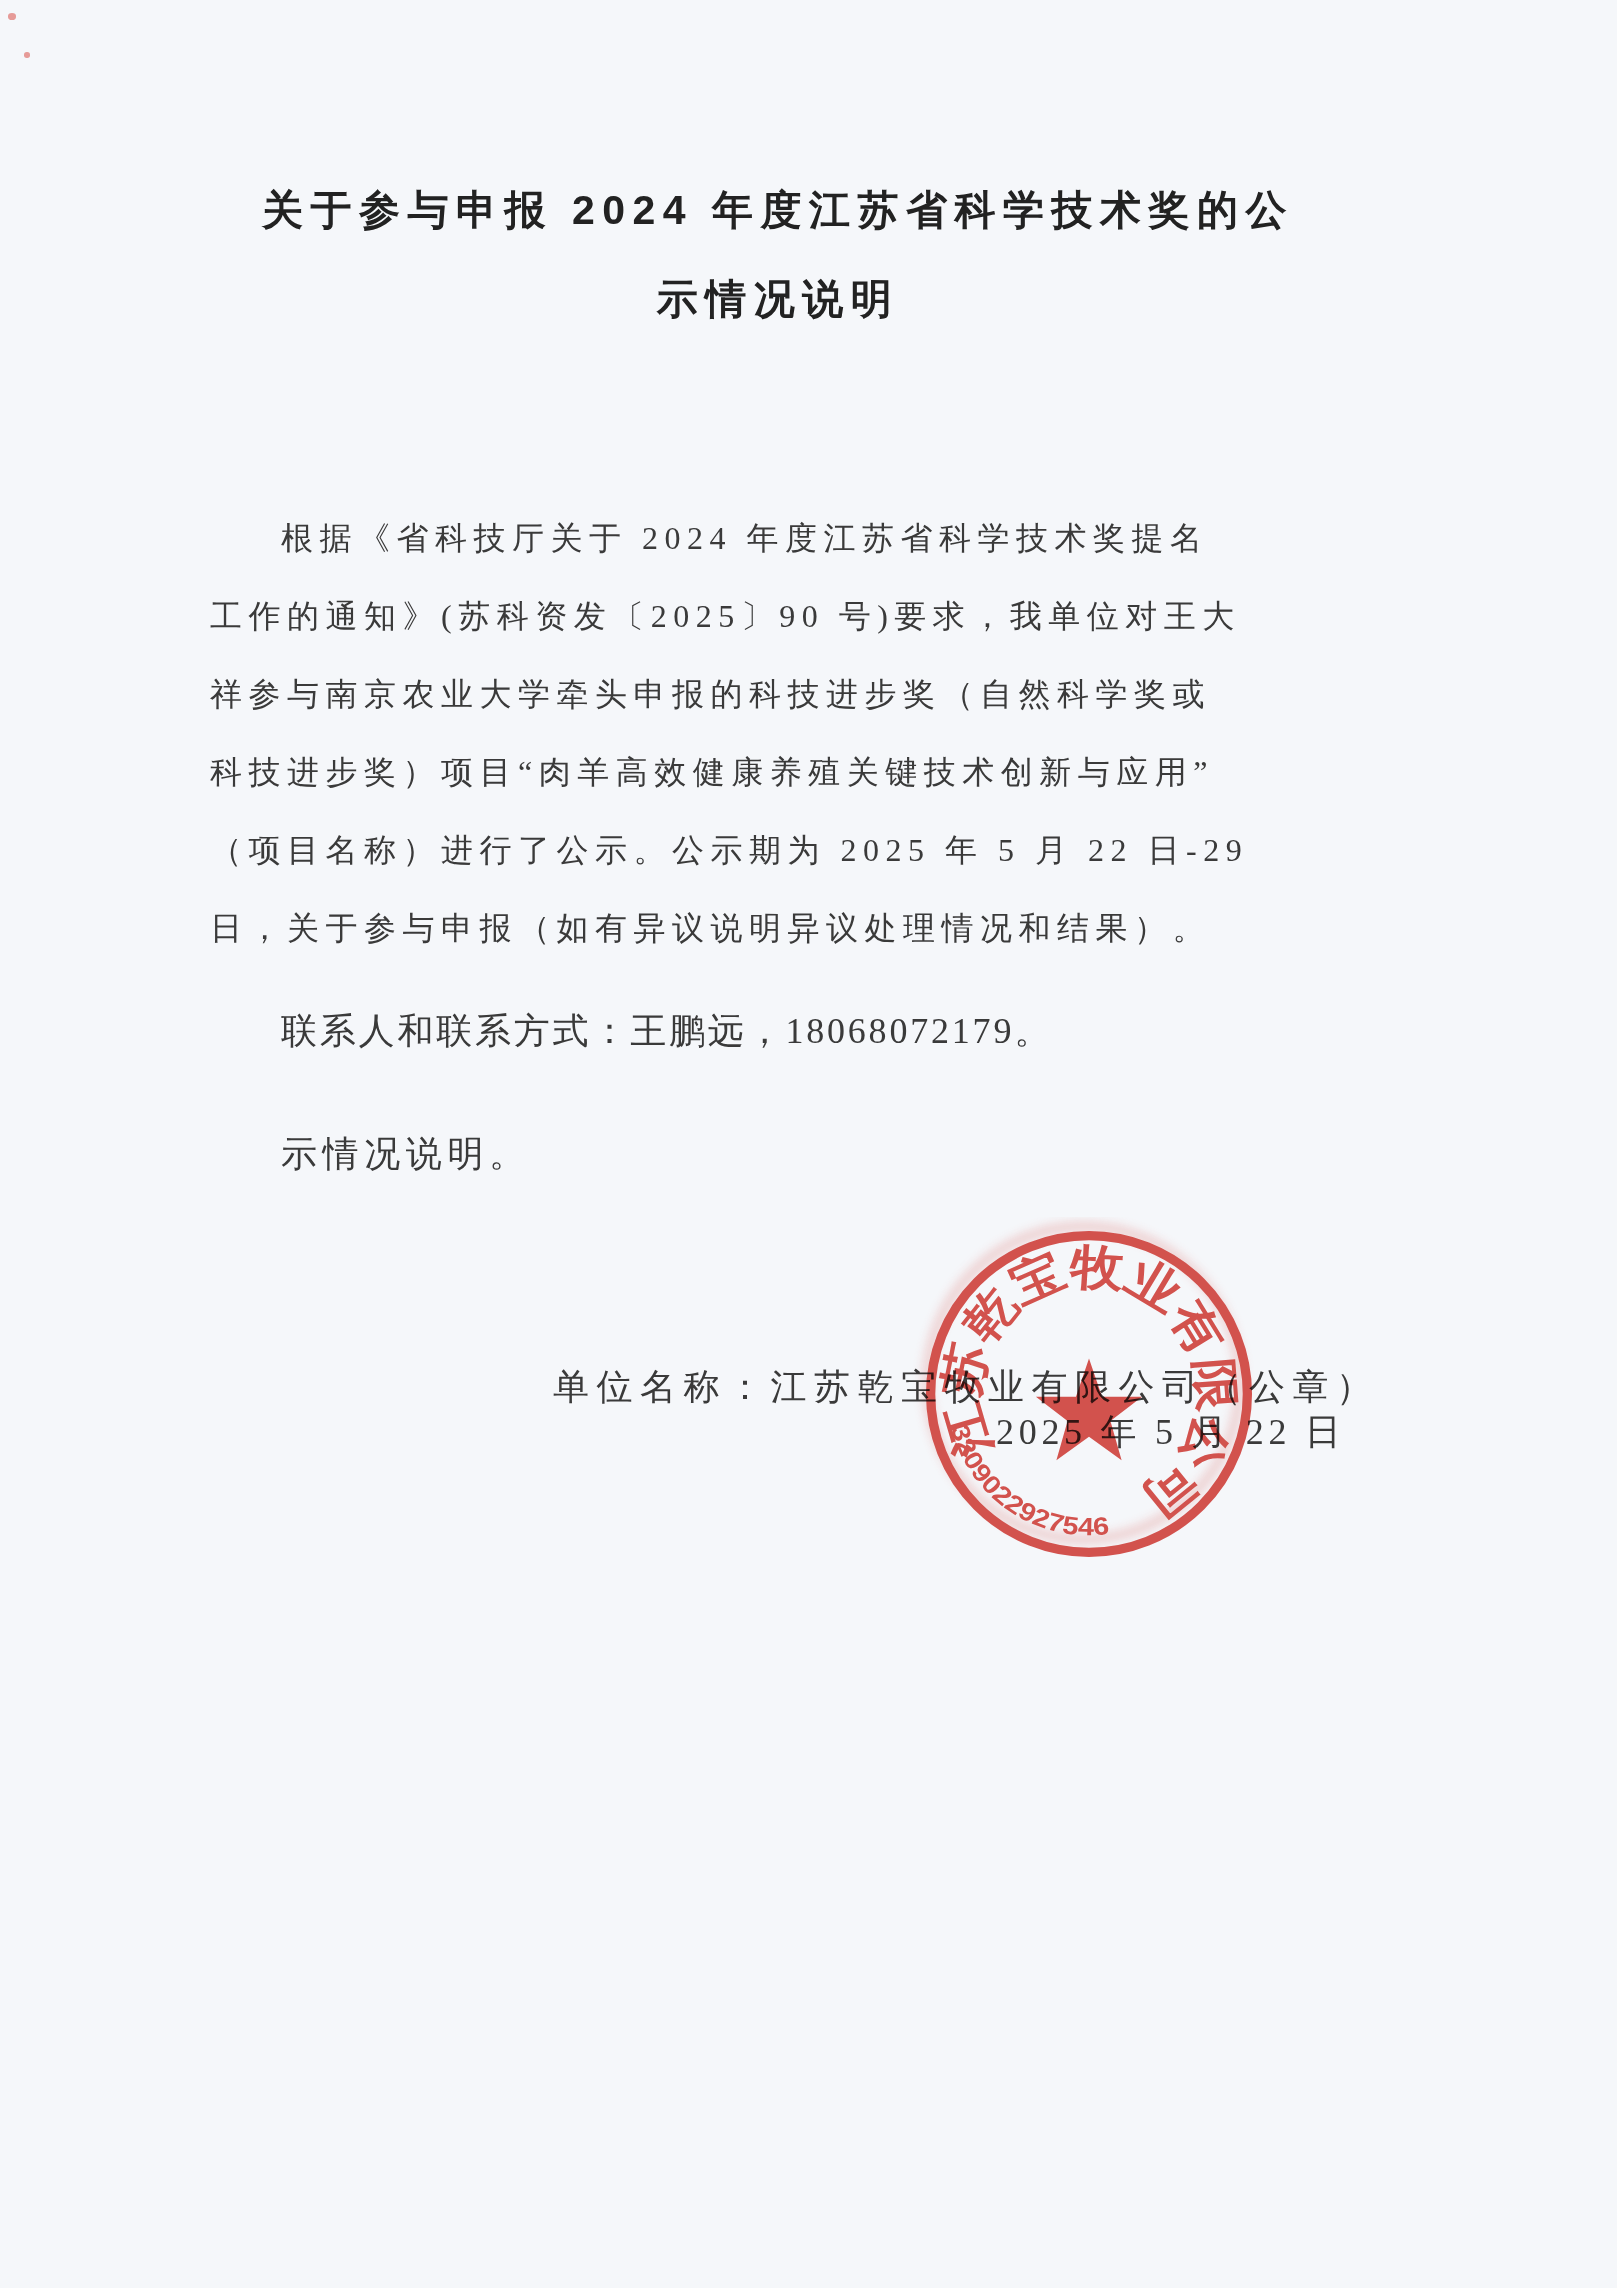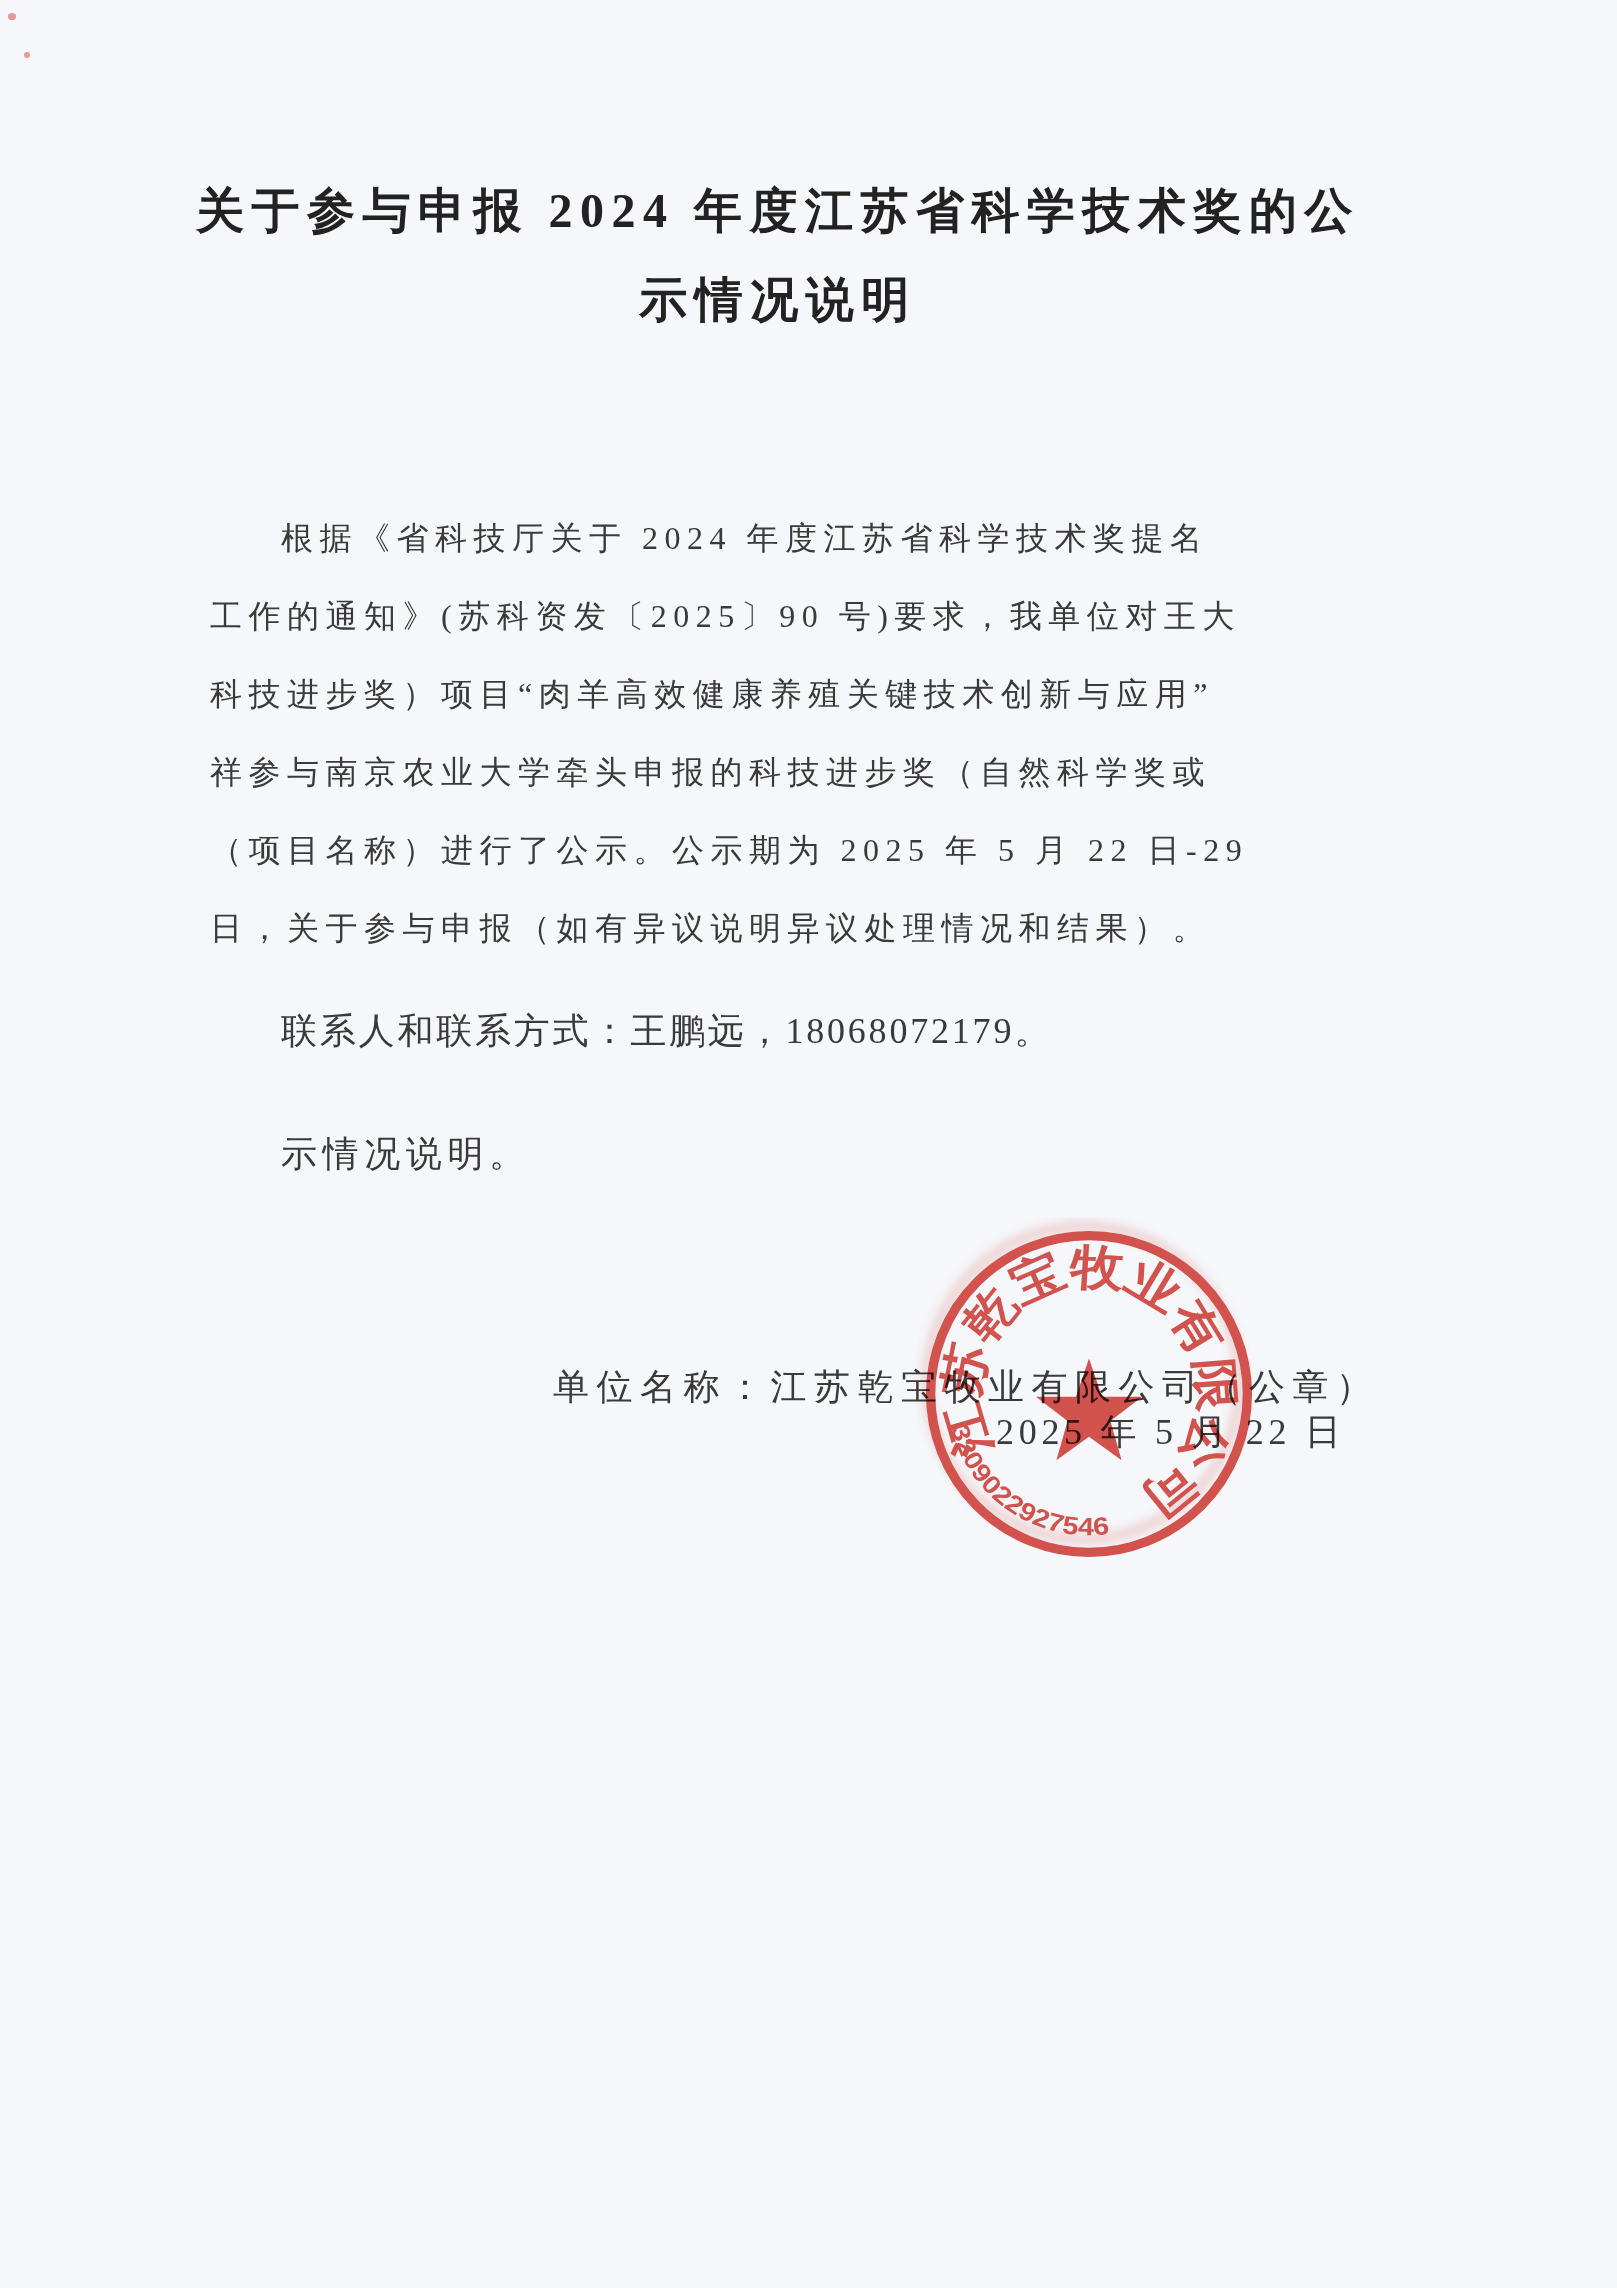--- a/index.html
+++ b/index.html
@@ -15,8 +15,8 @@
   .title{
     position:absolute;top:166px;left:158px;width:1240px;
     text-align:center;
-    font-family:Liberation Serif, serif;
-    font-weight:bold;font-size:48px;line-height:89px;
+    font-family:Liberation Sans, sans-serif;
+    font-weight:bold;font-size:41px;line-height:89px;
     letter-spacing:7.5px;color:#222;
   }
   .body-block{

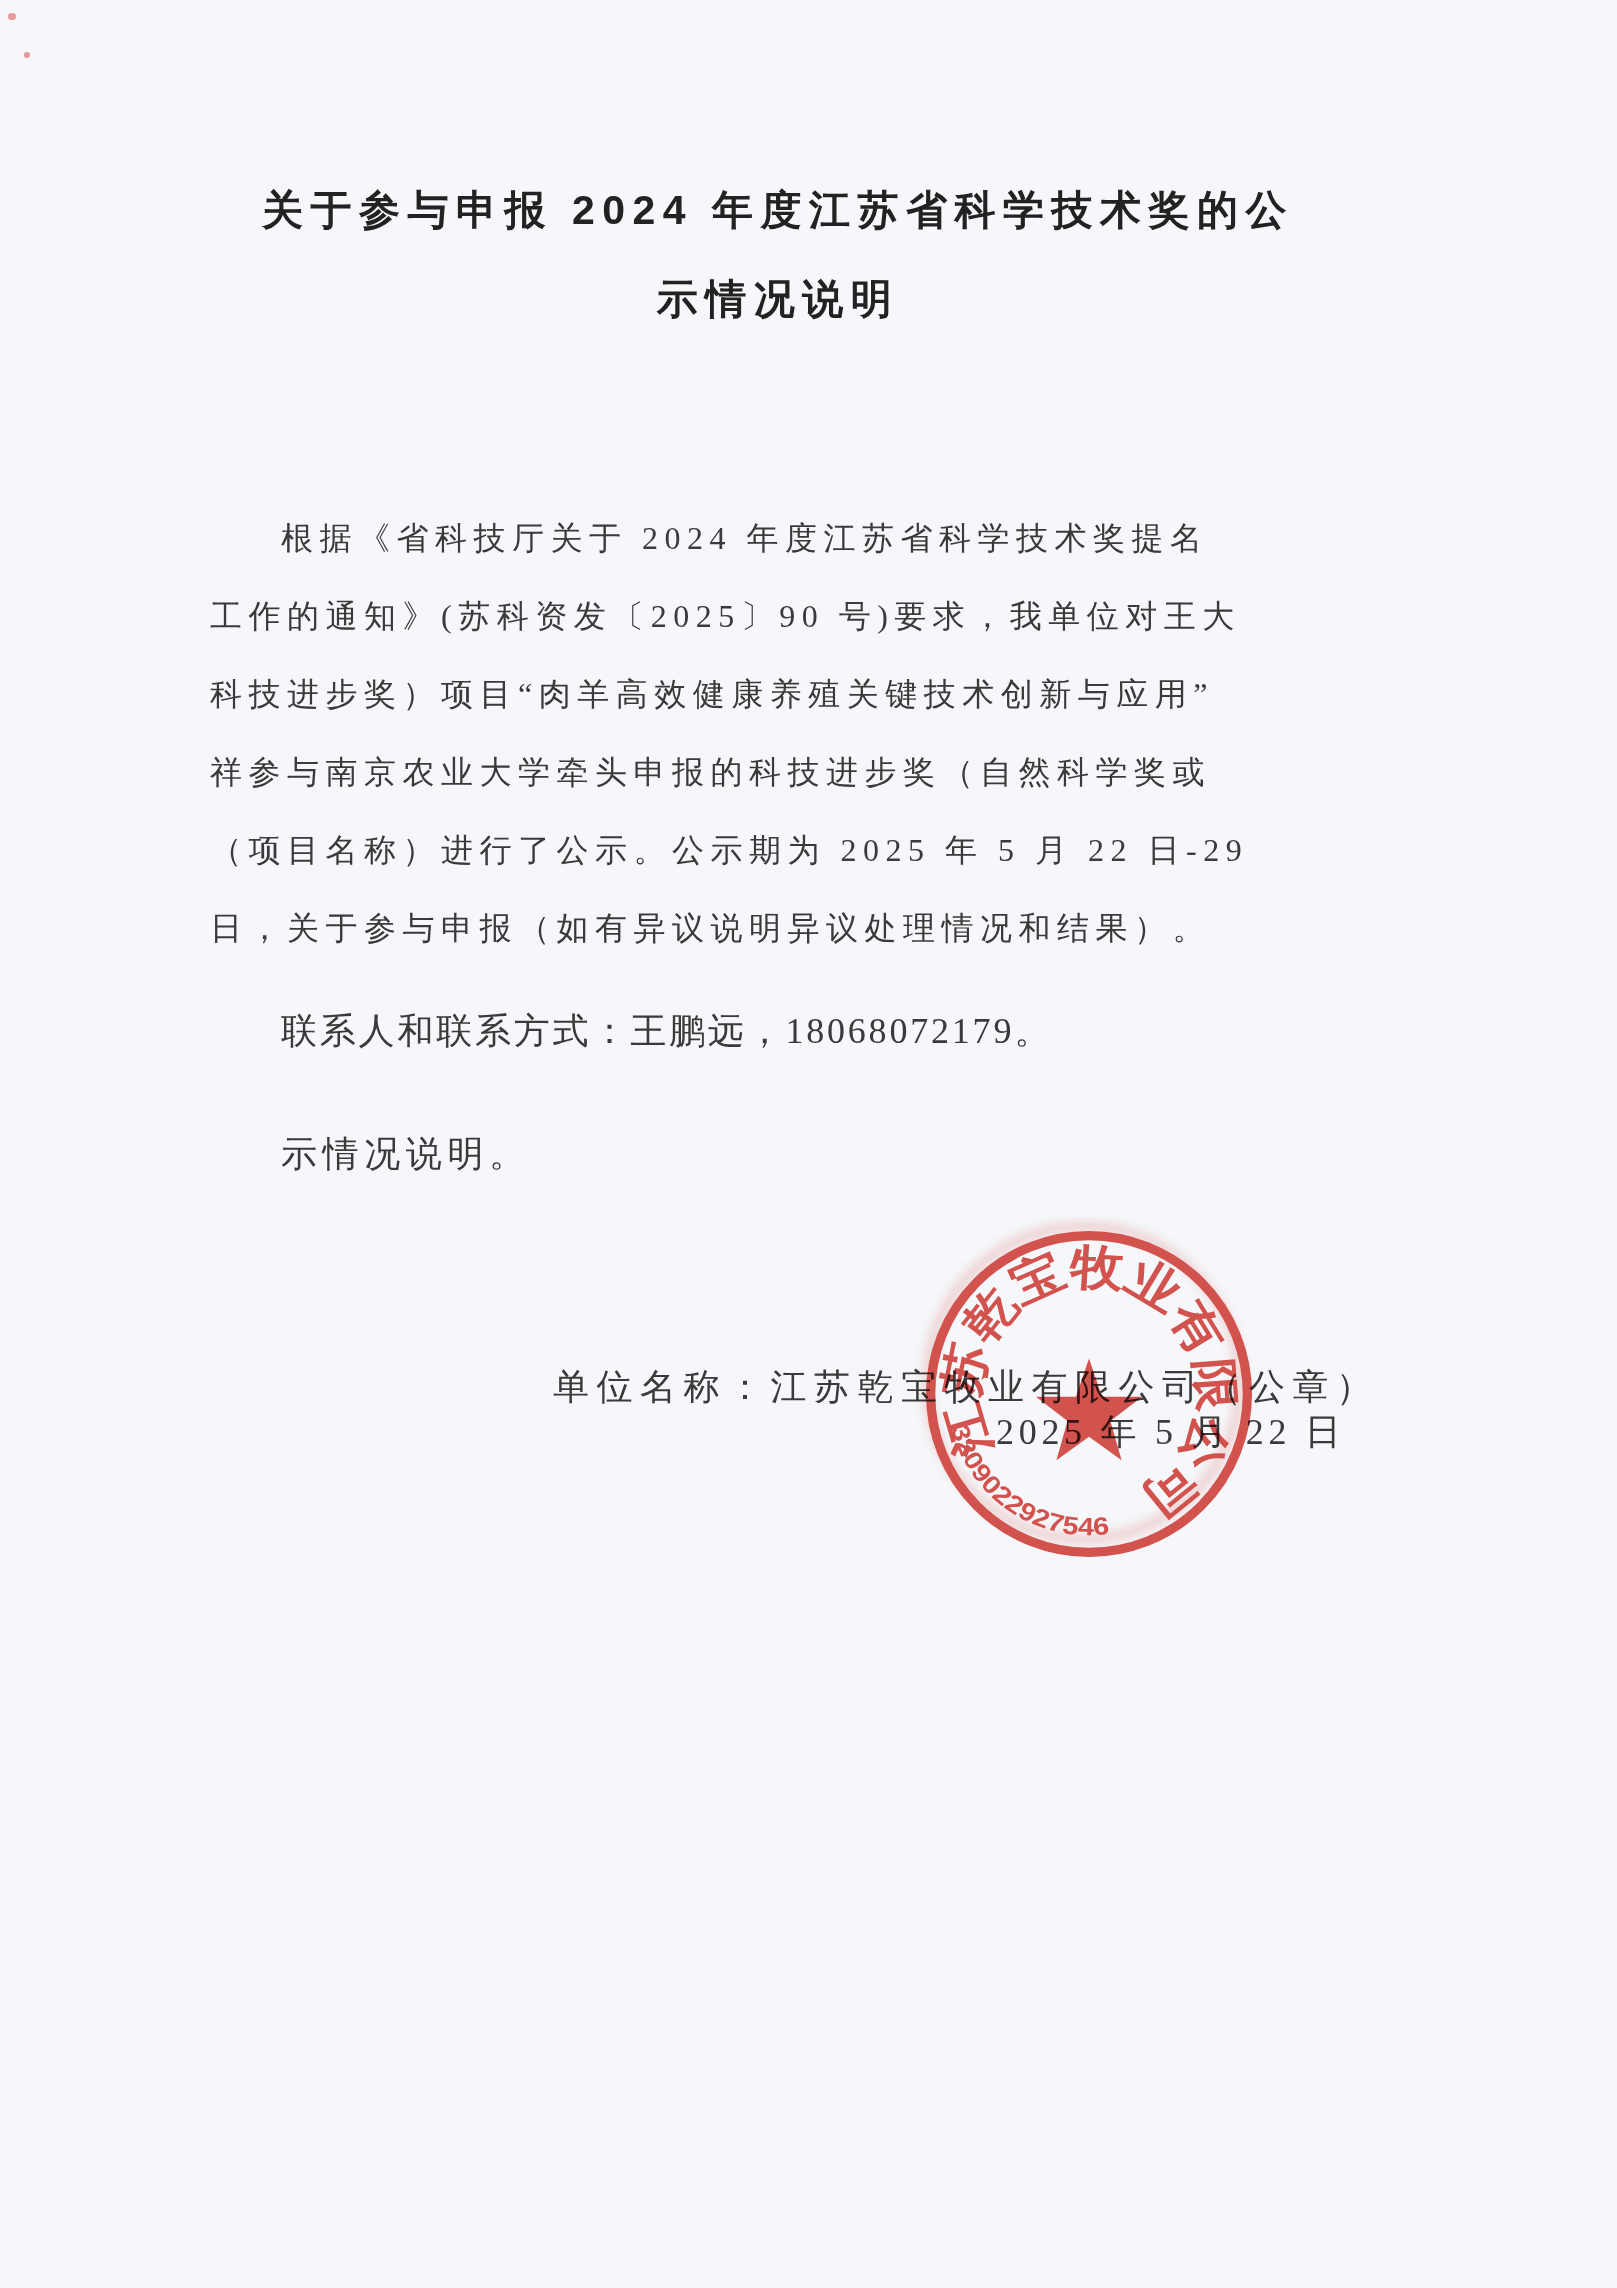--- a/index.html
+++ b/index.html
@@ -58,8 +58,8 @@
   <div class="body-block">
     <div class="body-line indent">根据《省科技厅关于 2024 年度江苏省科学技术奖提名</div>
     <div class="body-line">工作的通知》(苏科资发〔2025〕90 号)要求，我单位对王大</div>
+    <div class="body-line">祥参与南京农业大学牵头申报的科技进步奖（自然科学奖或</div>
     <div class="body-line">科技进步奖）项目“肉羊高效健康养殖关键技术创新与应用”</div>
-    <div class="body-line">祥参与南京农业大学牵头申报的科技进步奖（自然科学奖或</div>
     <div class="body-line">（项目名称）进行了公示。公示期为 2025 年 5 月 22 日-29</div>
     <div class="body-line">日，关于参与申报（如有异议说明异议处理情况和结果）。</div>
   </div>

